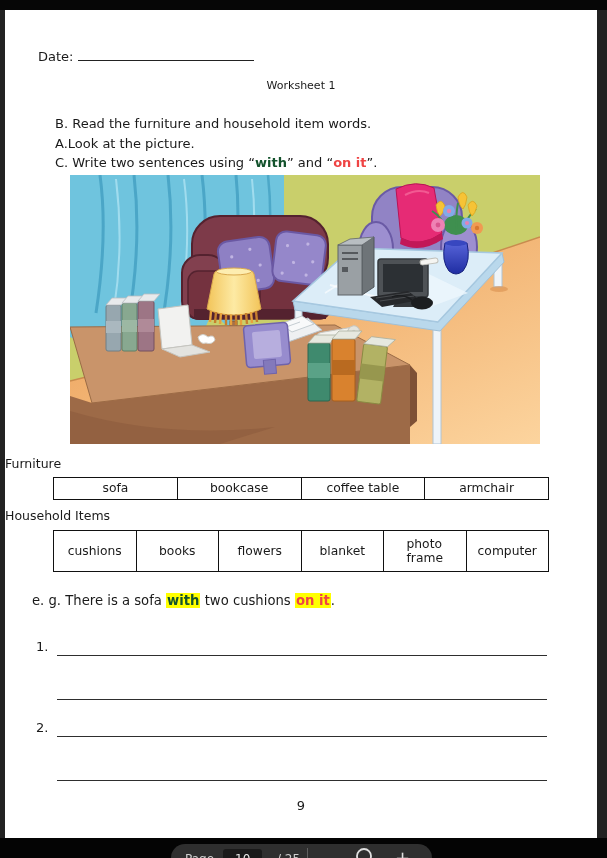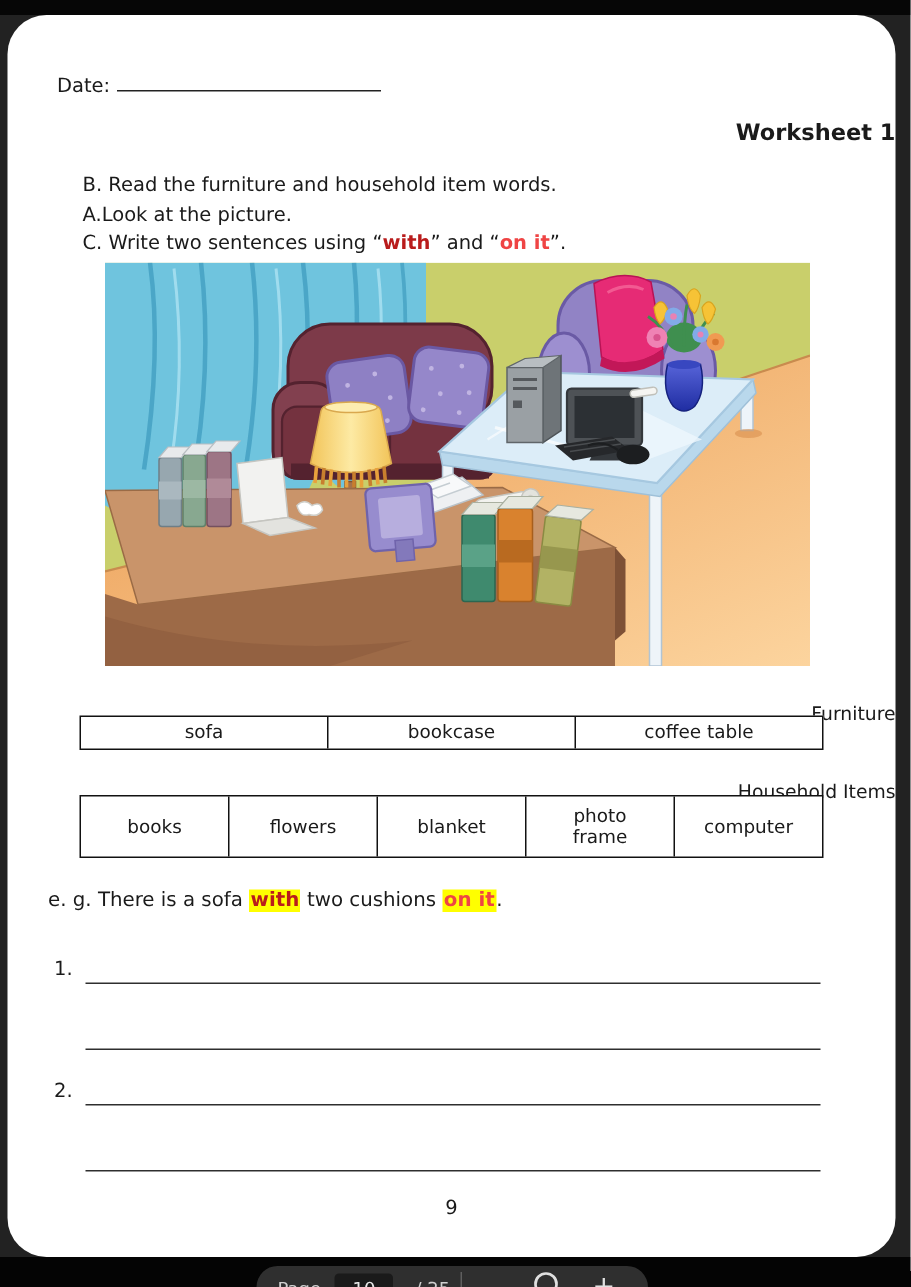--- a/index.html
+++ b/index.html
@@ -12,7 +12,7 @@
 
   .page {
     position:absolute; left:5px; top:10px; width:592px; height:828px;
-    background:#ffffff; z-index:1; color:#1a1a1a;border-radius:26px;
+    background:#ffffff; z-index:1; color:#1a1a1a;
   }
 
   .date-row { position:absolute; left:33px; top:37px; font-size:13px; }

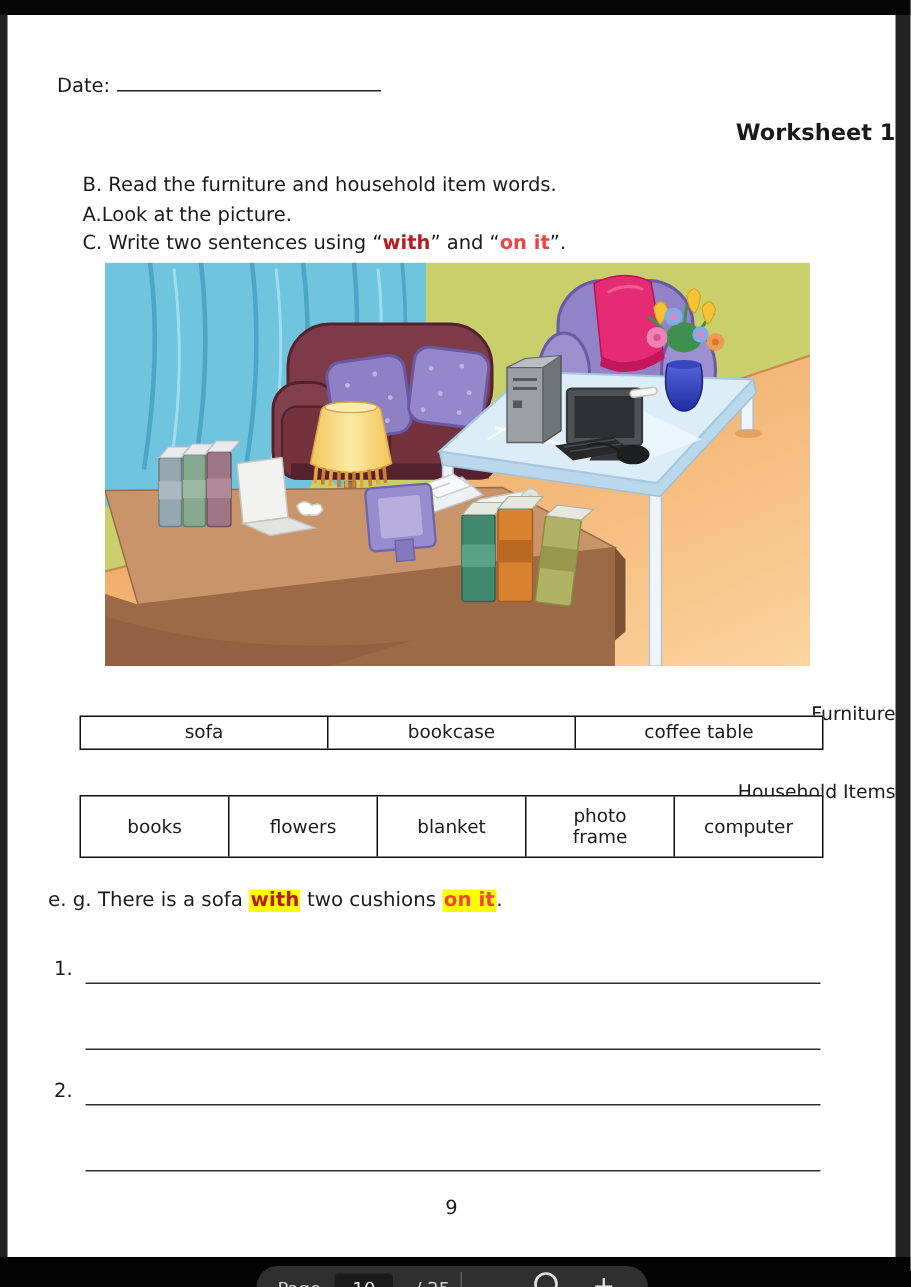--- a/index.html
+++ b/index.html
@@ -18,7 +18,7 @@
   .date-row { position:absolute; left:33px; top:37px; font-size:13px; }
   .date-line { display:inline-block; width:176px; height:13px; border-bottom:1.7px solid #222; margin-left:5px; }
 
-  .title { position:absolute; left:0; top:69px; width:592px; text-align:right; font-size:15px; font-weight:bold; }
+  .title { position:absolute; left:0; top:69px; width:592px; text-align:center; font-size:11px; font-weight:normal; }
 
   .instr { position:absolute; left:50px; top:104px; font-size:13px; line-height:19.5px; }
   .w-red { color:#b91c1c; font-weight:bold; }

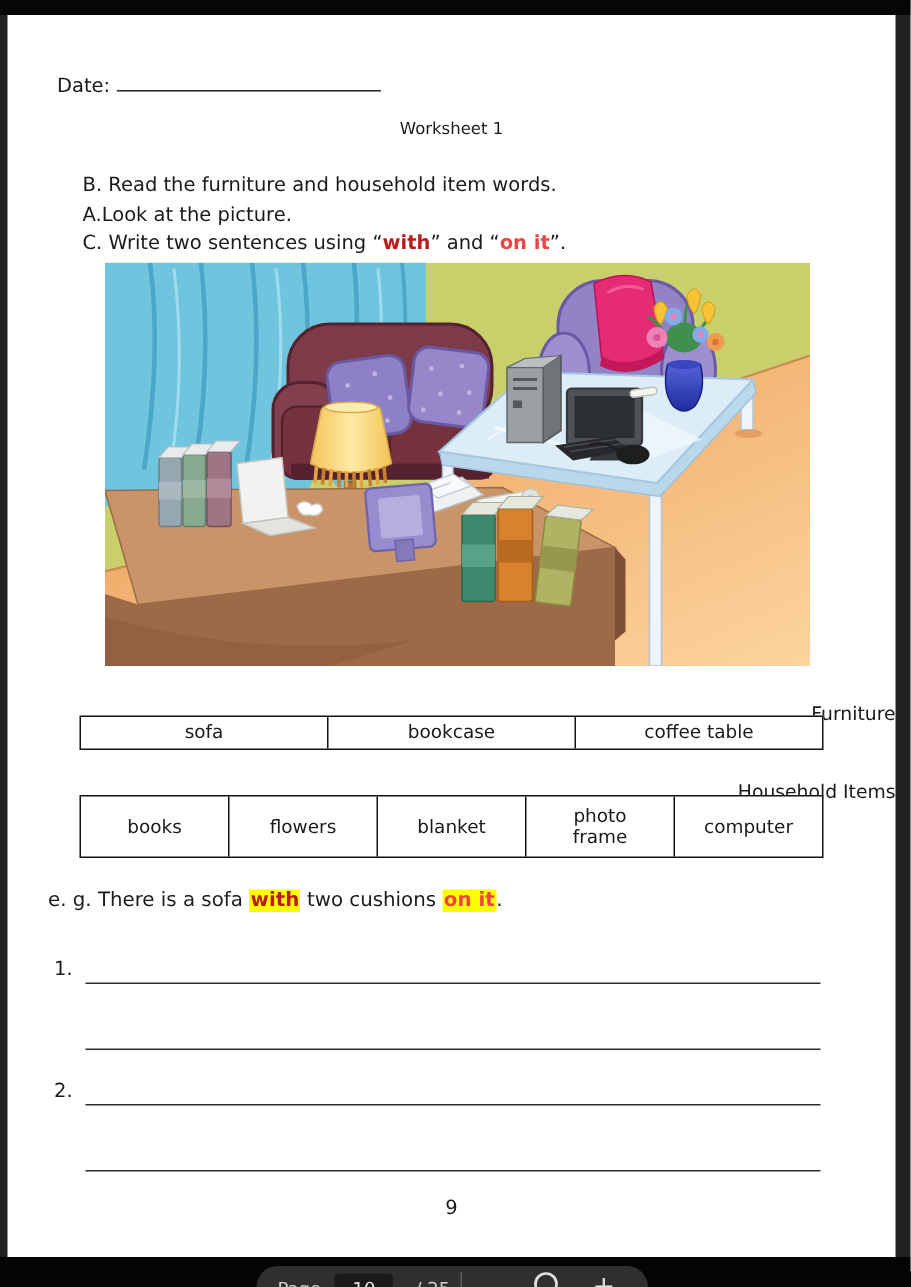--- a/index.html
+++ b/index.html
@@ -21,7 +21,7 @@
   .title { position:absolute; left:0; top:69px; width:592px; text-align:center; font-size:11px; font-weight:normal; }
 
   .instr { position:absolute; left:50px; top:104px; font-size:13px; line-height:19.5px; }
-  .w-red { color:#b91c1c; font-weight:bold; }
+  .w-red { color:#14532d; font-weight:bold; }
   .w-purple { color:#ef4444; font-weight:bold; }
 
   .picture { position:absolute; left:65px; top:165px; width:470px; height:269px; overflow:hidden; }

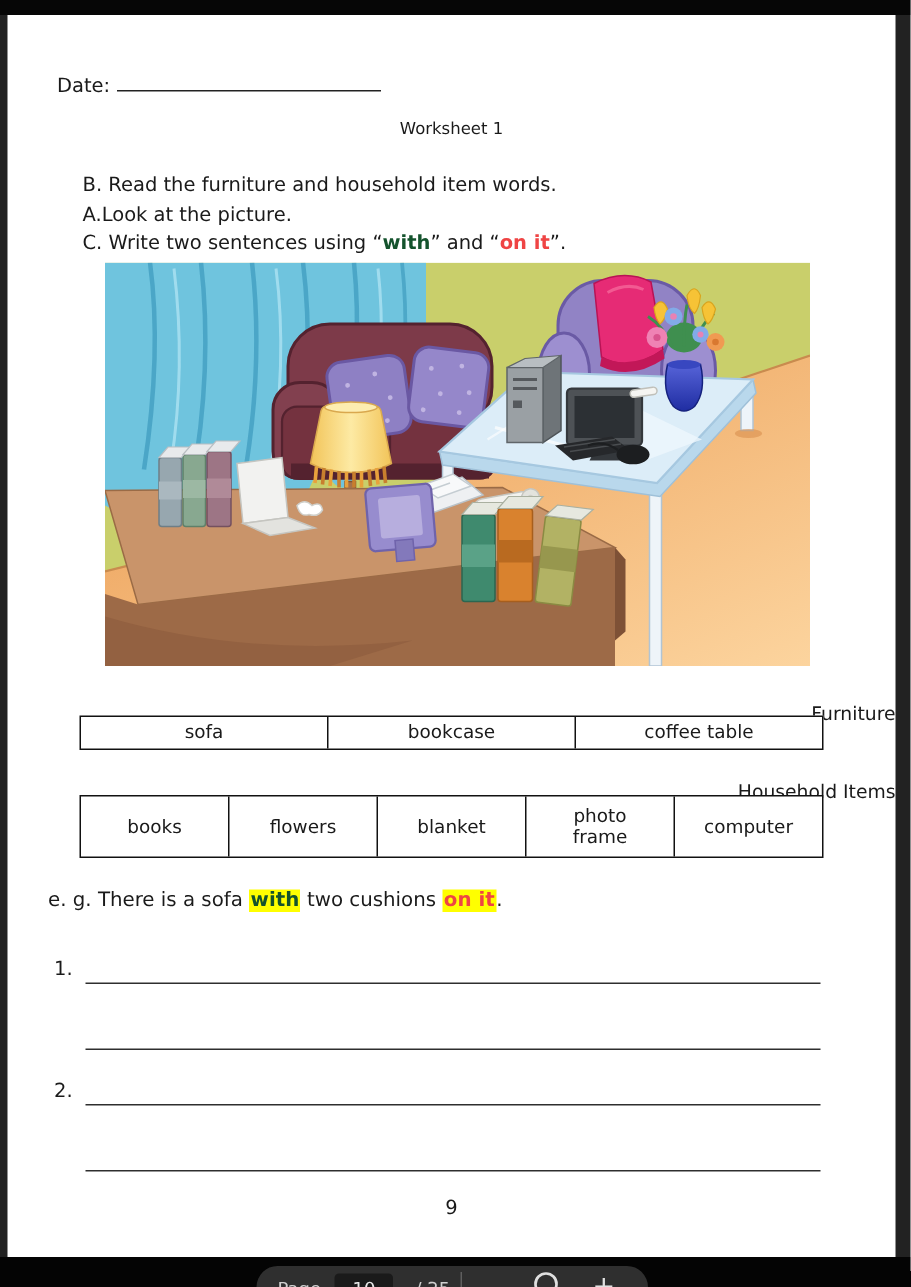--- a/index.html
+++ b/index.html
@@ -26,7 +26,7 @@
 
   .picture { position:absolute; left:65px; top:165px; width:470px; height:269px; overflow:hidden; }
 
-  .tbl-label { position:absolute; left:0; width:592px; text-align:right; font-size:12.5px;margin-top:12px; }
+  .tbl-label { position:absolute; left:0; width:592px; text-align:left; font-size:12.5px; }
   .wtable { position:absolute; left:48px; width:496px; display:flex; border:1.8px solid #111; box-sizing:border-box; background:#fff; }
   .wtable .cell {
     flex:1; border-left:1.7px solid #111; display:flex; align-items:center; justify-content:center;

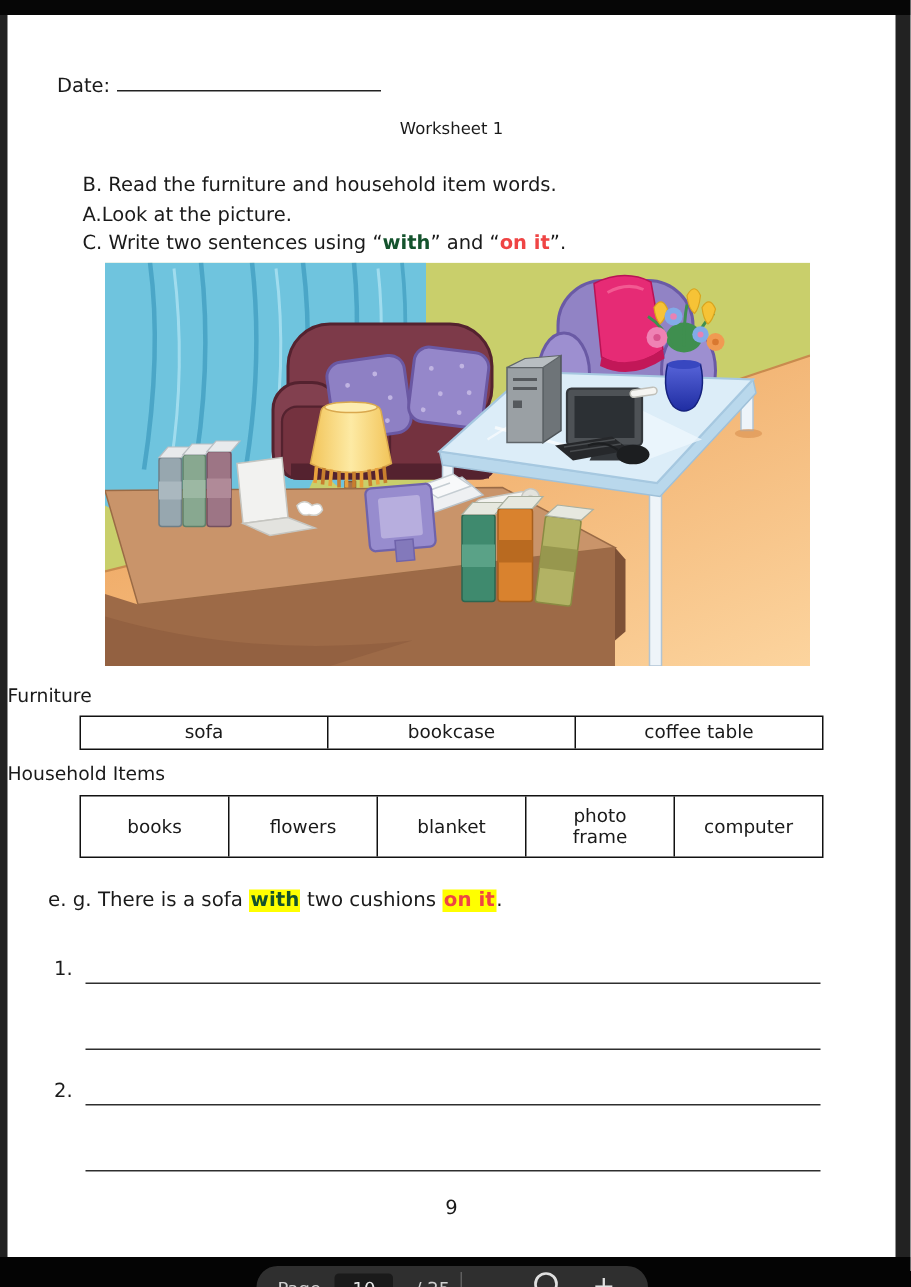--- a/index.html
+++ b/index.html
@@ -30,7 +30,7 @@
   .wtable { position:absolute; left:48px; width:496px; display:flex; border:1.8px solid #111; box-sizing:border-box; background:#fff; }
   .wtable .cell {
     flex:1; border-left:1.7px solid #111; display:flex; align-items:center; justify-content:center;
-    font-size:12.3px; text-align:center; white-space:pre-line; line-height:1.15;
+    font-size:12.3px; text-align:left; white-space:pre-line; line-height:1.15;
   }
   .wtable .cell:first-child { border-left:none; }
 

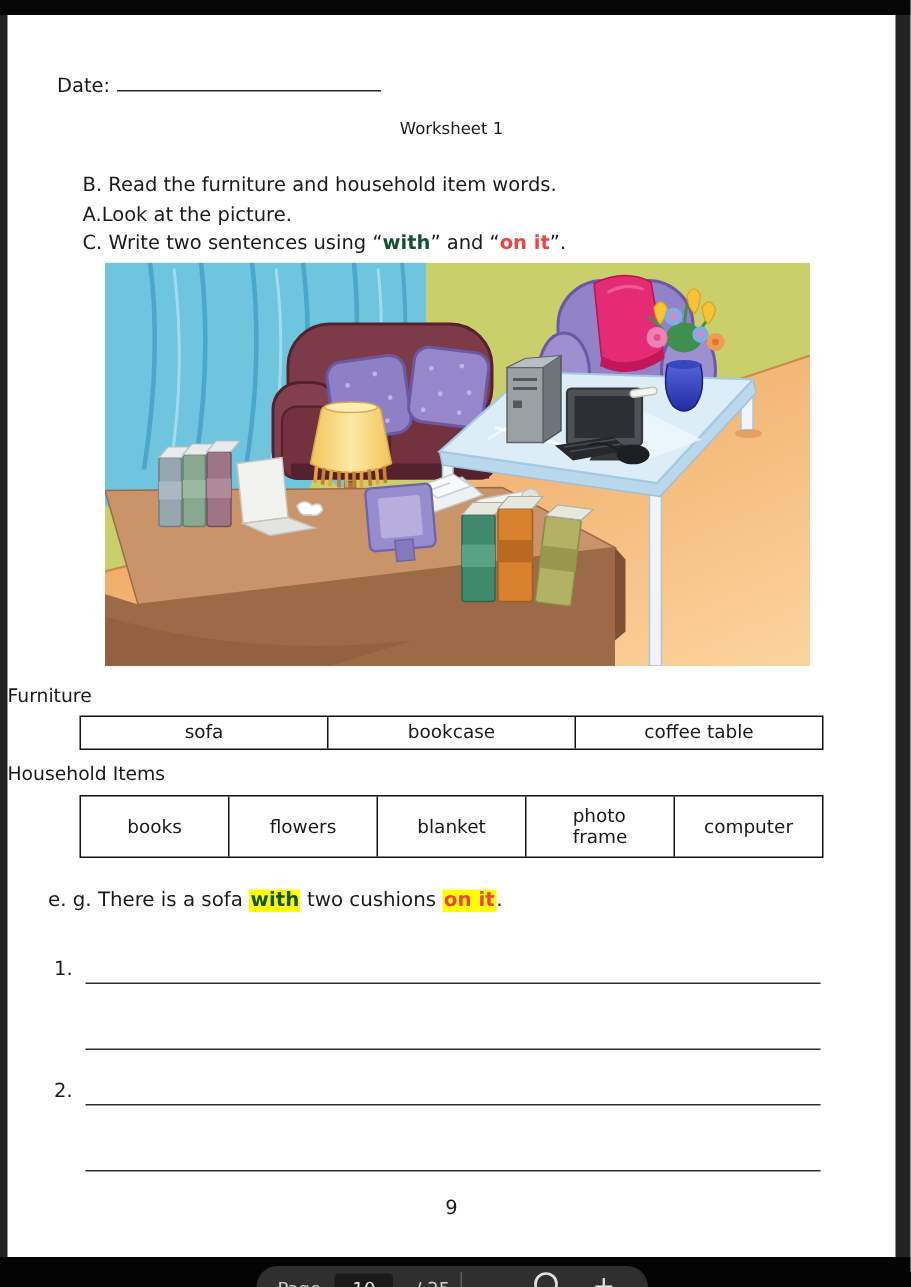--- a/index.html
+++ b/index.html
@@ -280,6 +280,7 @@
     <div class="cell">sofa</div>
     <div class="cell">bookcase</div>
     <div class="cell">coffee table</div>
+    <div class="cell">armchair</div>
   </div>
 
   <div class="tbl-label" style="top:498px">Household Items</div>

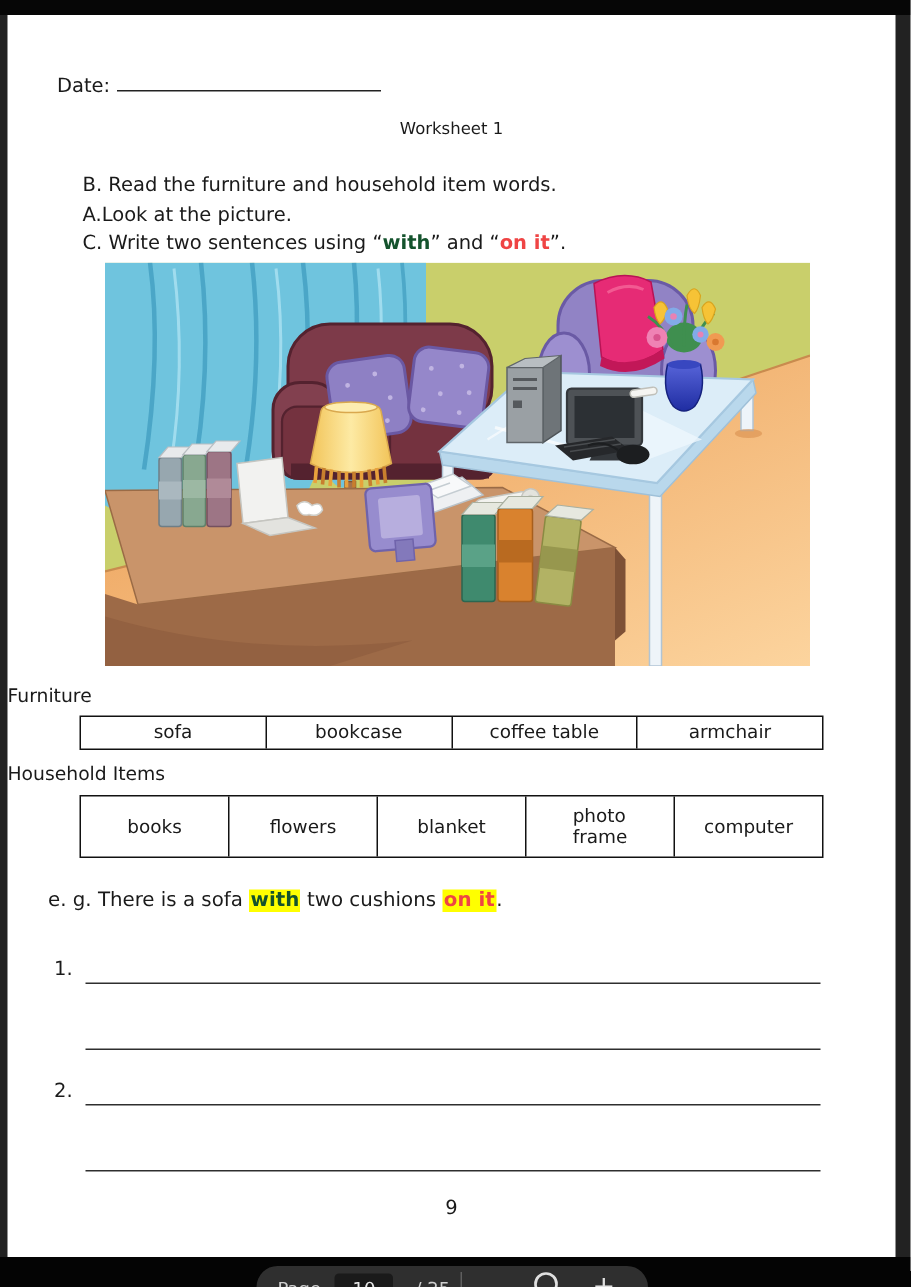--- a/index.html
+++ b/index.html
@@ -285,6 +285,7 @@
 
   <div class="tbl-label" style="top:498px">Household Items</div>
   <div class="wtable" style="top:520px; height:42px;">
+    <div class="cell">cushions</div>
     <div class="cell">books</div>
     <div class="cell">flowers</div>
     <div class="cell">blanket</div>

